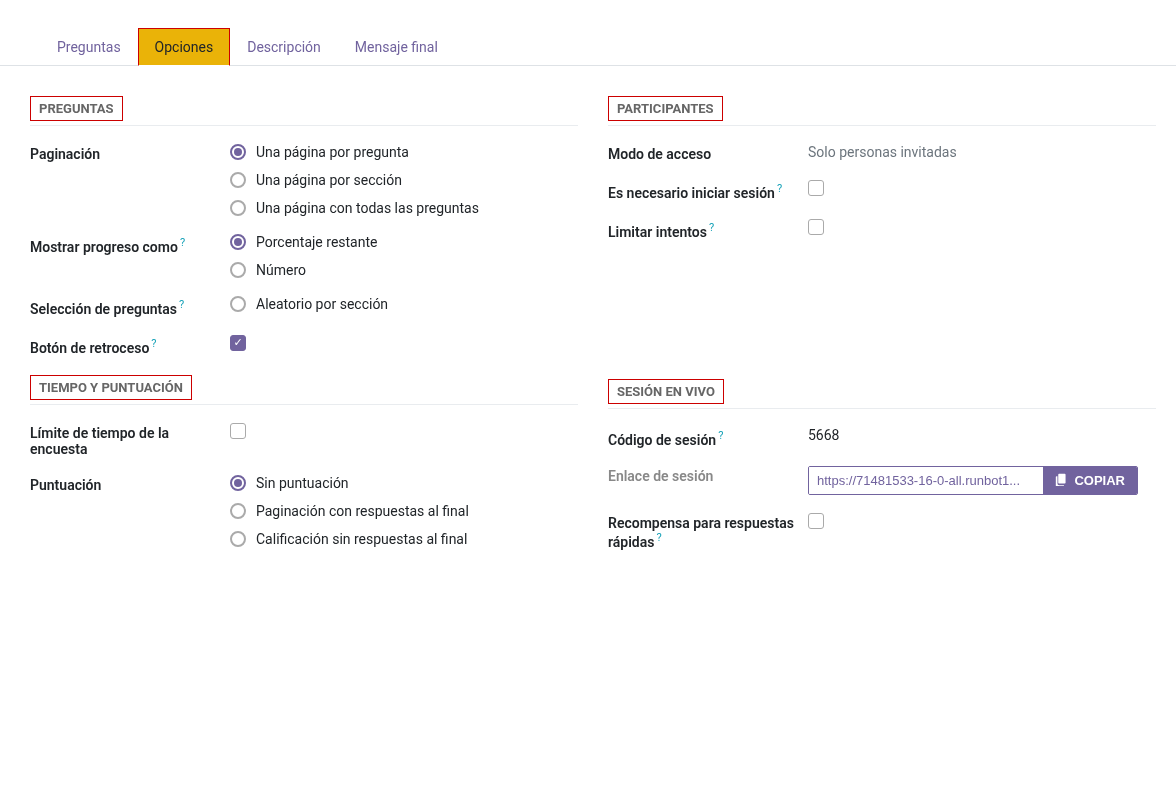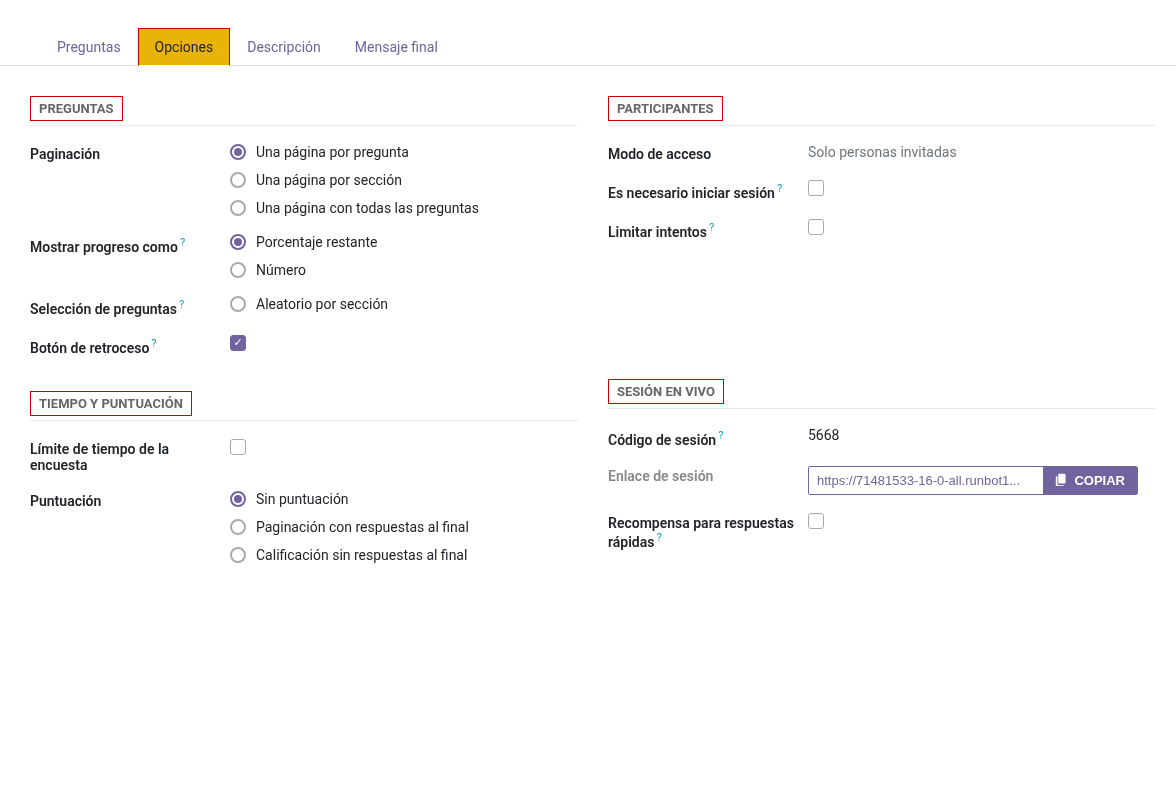--- a/index.html
+++ b/index.html
@@ -230,7 +230,7 @@
       </div>
     </div>
 
-    <div style="margin-top:36px;">
+    <div style="margin-top:20px;">
       <span class="section-title">TIEMPO Y PUNTUACIÓN</span>
       <hr class="section-hr">
 

